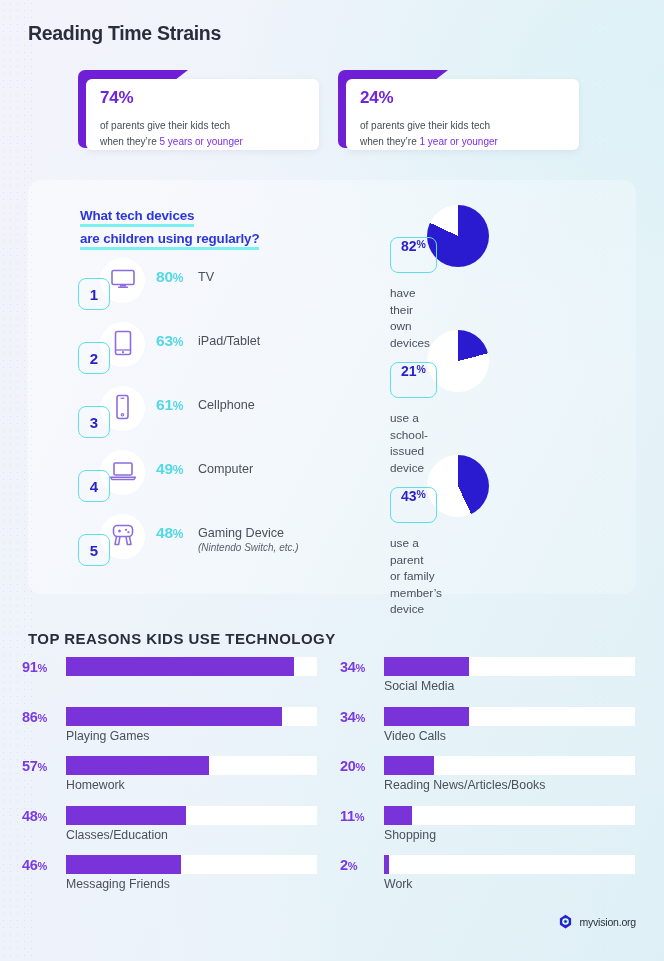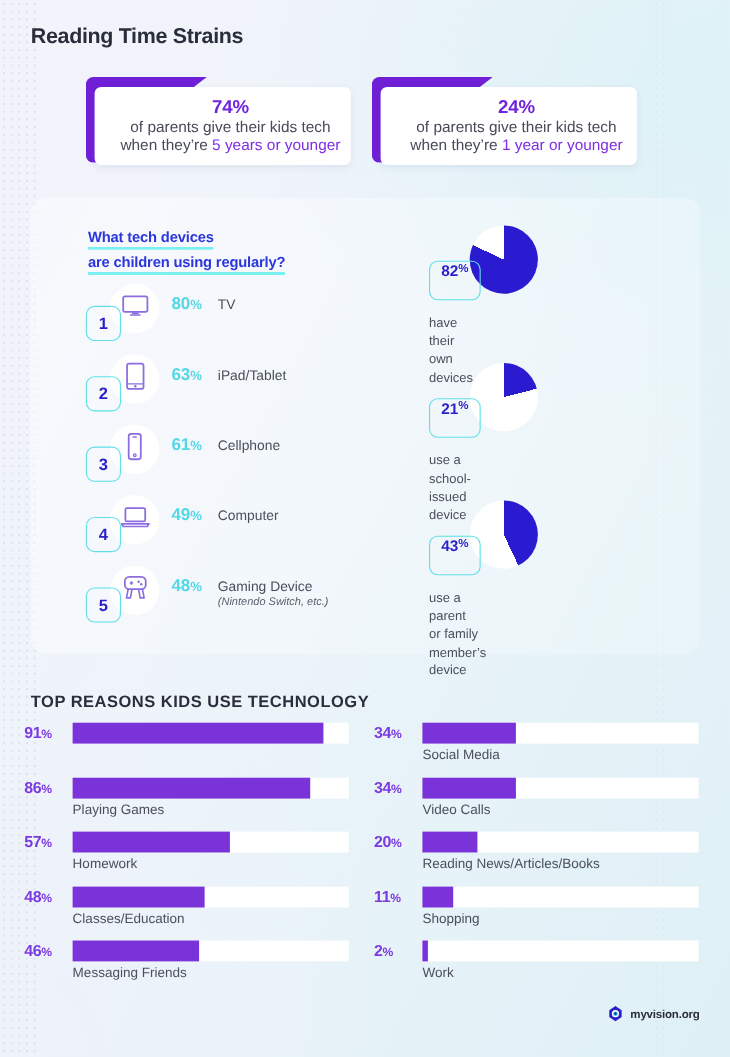--- a/index.html
+++ b/index.html
@@ -35,7 +35,7 @@
   }
 
   
-  .statcard { position:absolute; width:281px; height:80px;text-align:center; }
+  .statcard { position:absolute; width:281px; height:80px; }
   .statcard .accent {
     position:absolute; left:0; top:0; width:110px; height:78px;
     background:#6f1fd6;

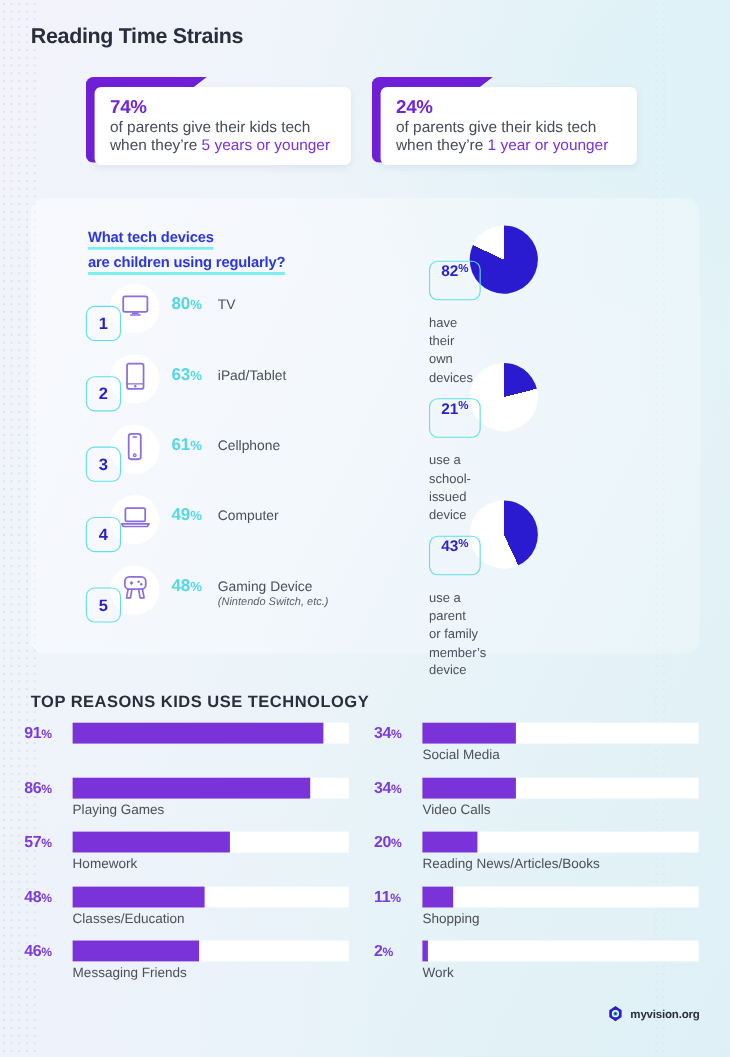--- a/index.html
+++ b/index.html
@@ -53,7 +53,7 @@
     line-height:20px;
   }
   .statcard .sub {
-    font-size:14px; color:#474b58; line-height:15.5px; margin-top:0;
+    font-size:10px; color:#474b58; line-height:15.5px; margin-top:10px;
   }
   .statcard .hl { color:#7d2fe6; }
 

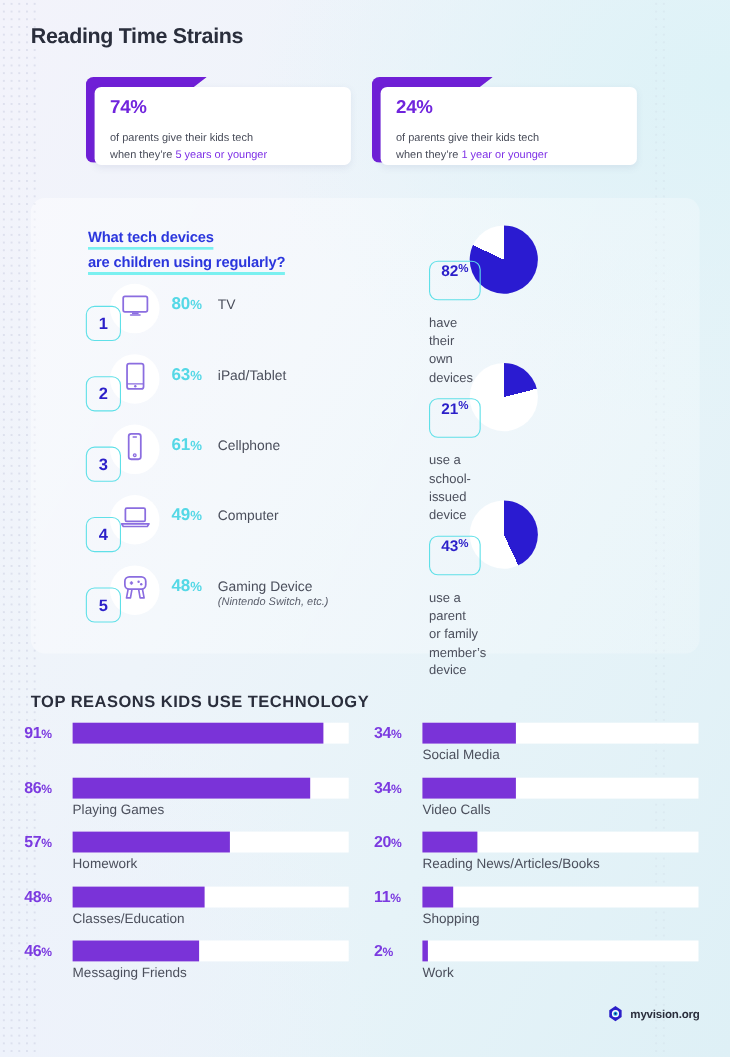--- a/index.html
+++ b/index.html
@@ -142,7 +142,7 @@
   }
   .footer .eye { width:15px; height:15px; }
   .footer .brand {
-    font-size:10.5px; font-weight:bold; color:#2a2e3c; letter-spacing:-0.2px;
+    font-size:10.5px; font-weight:normal; color:#2a2e3c; letter-spacing:-0.2px;
   }
 </style>
 </head>

